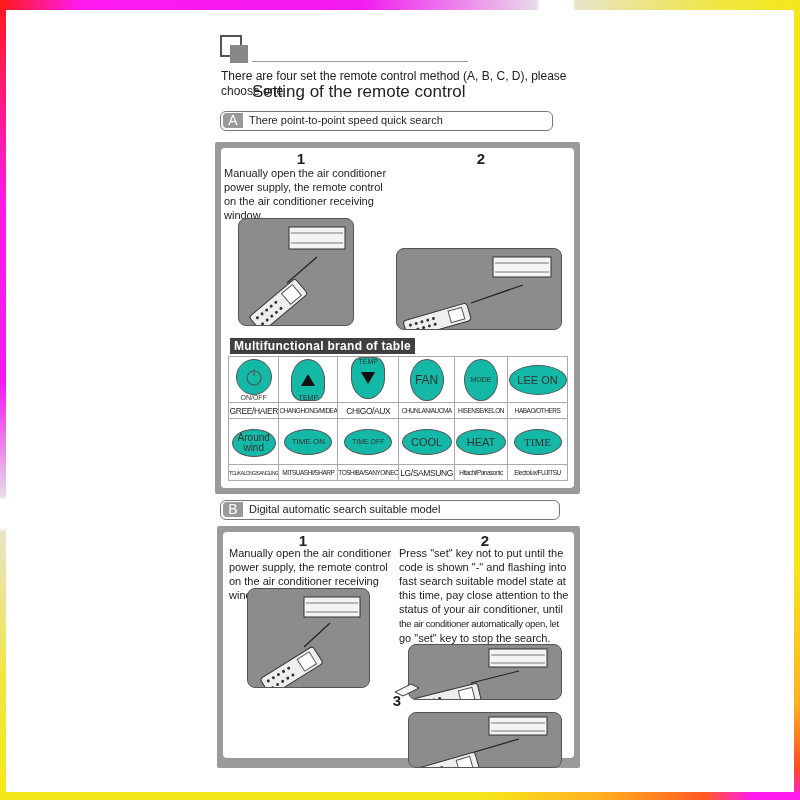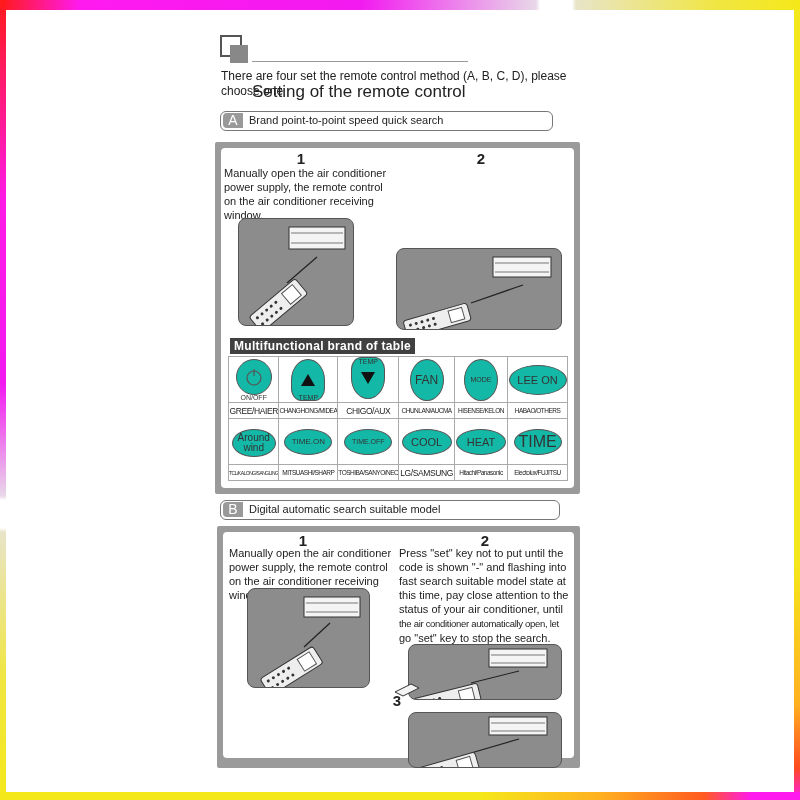--- a/index.html
+++ b/index.html
@@ -80,7 +80,7 @@
 
   <div class="sec-head" style="top:81px;">
     <div class="sec-letter">A</div>
-    <div class="sec-label">Brand point-to-point speed quick search</div>
+    <div class="sec-label">There point-to-point speed quick search</div>
   </div>
 
   <div class="panel" style="left:0; top:112px; width:365px; height:352px;">

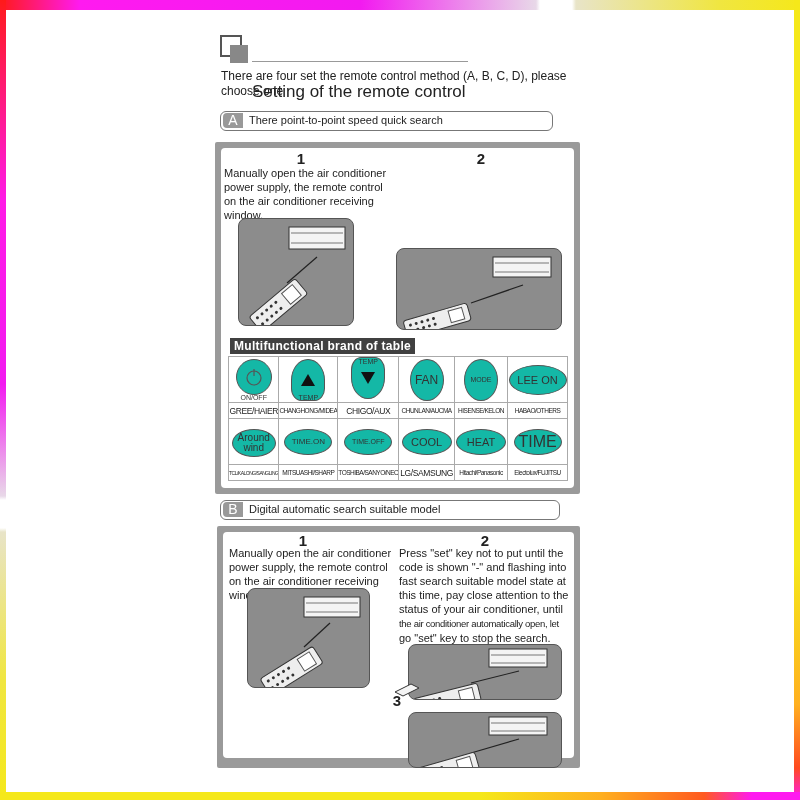--- a/index.html
+++ b/index.html
@@ -214,7 +214,7 @@
             <span class="key oval" style="width:50px; height:26px; font-size:11px;">HEAT</span>
           </td>
           <td class="btn-cell">
-            <span class="key oval" style="width:48px; height:26px; font-size:16px;">TIME</span>
+            <span class="key oval" style="width:48px; height:26px; font-size:11px;font-family:Liberation Serif, serif;">TIME</span>
           </td>
         </tr>
         <tr>

